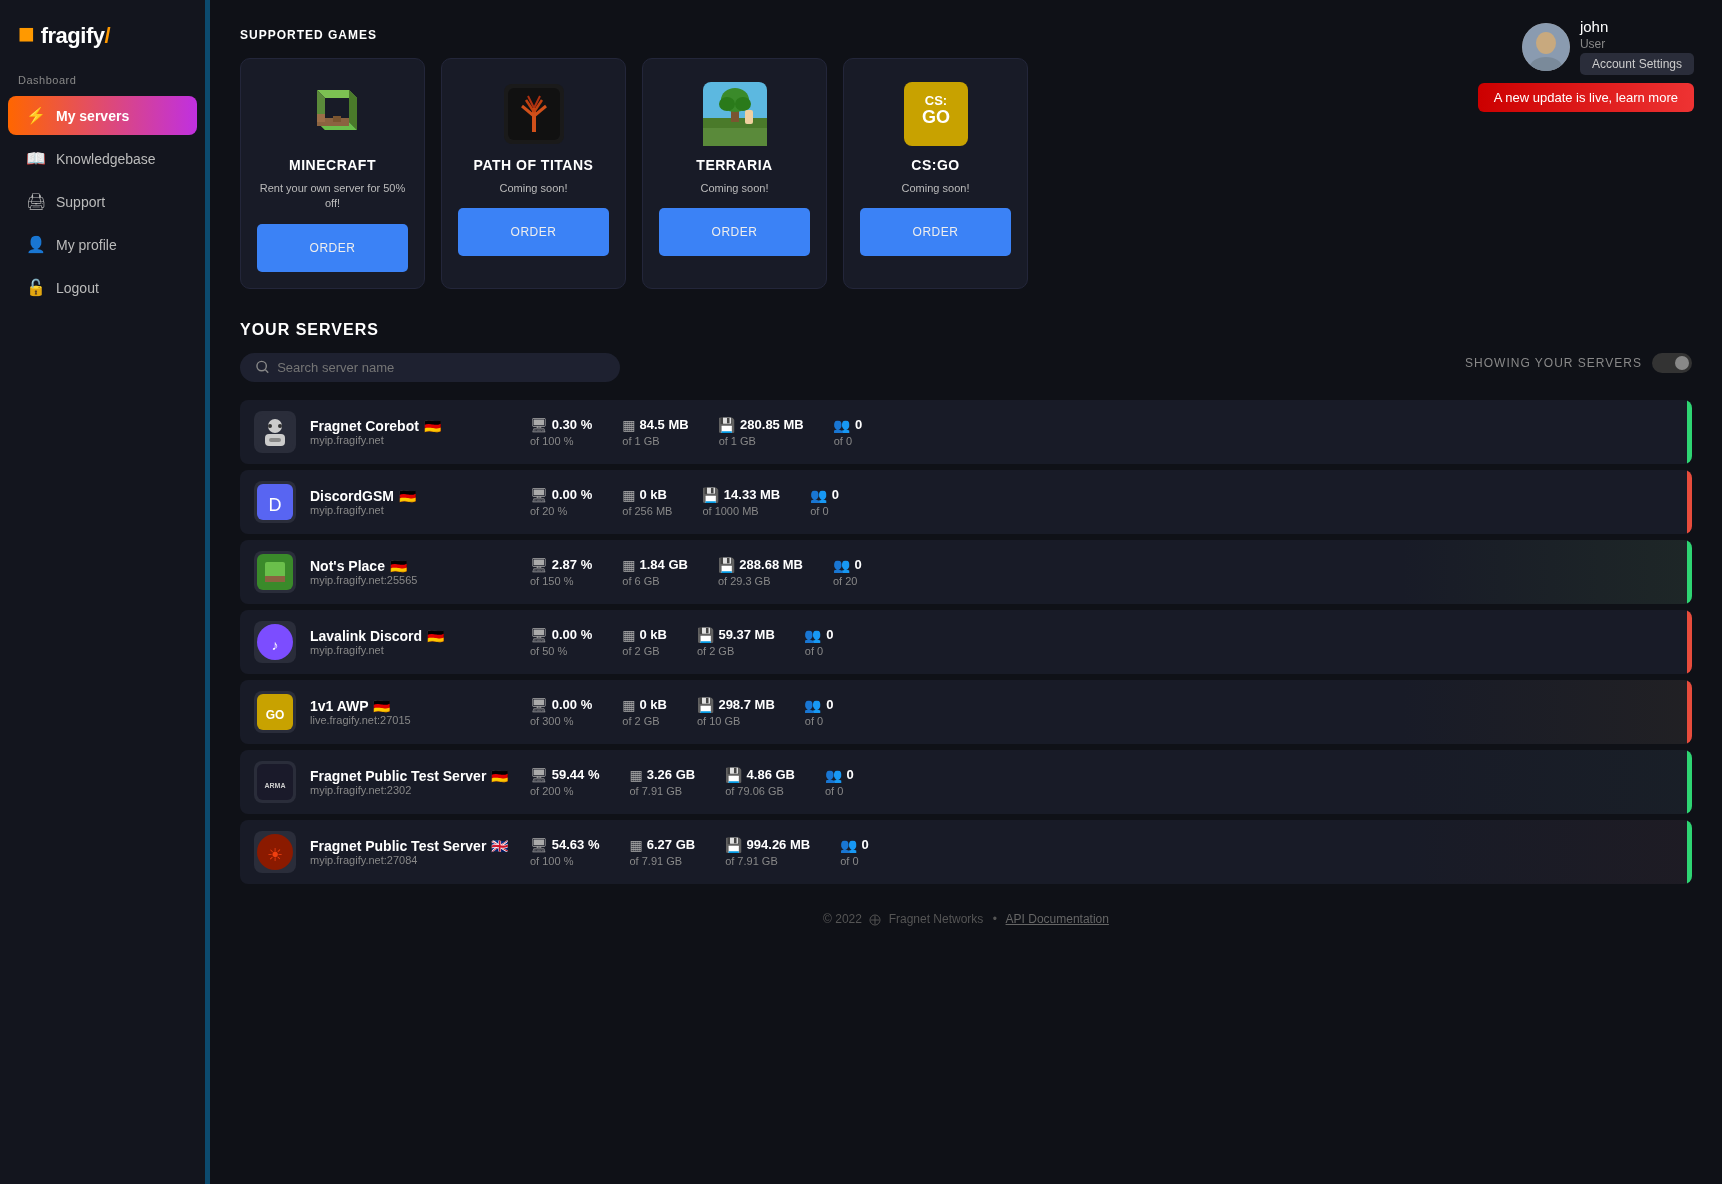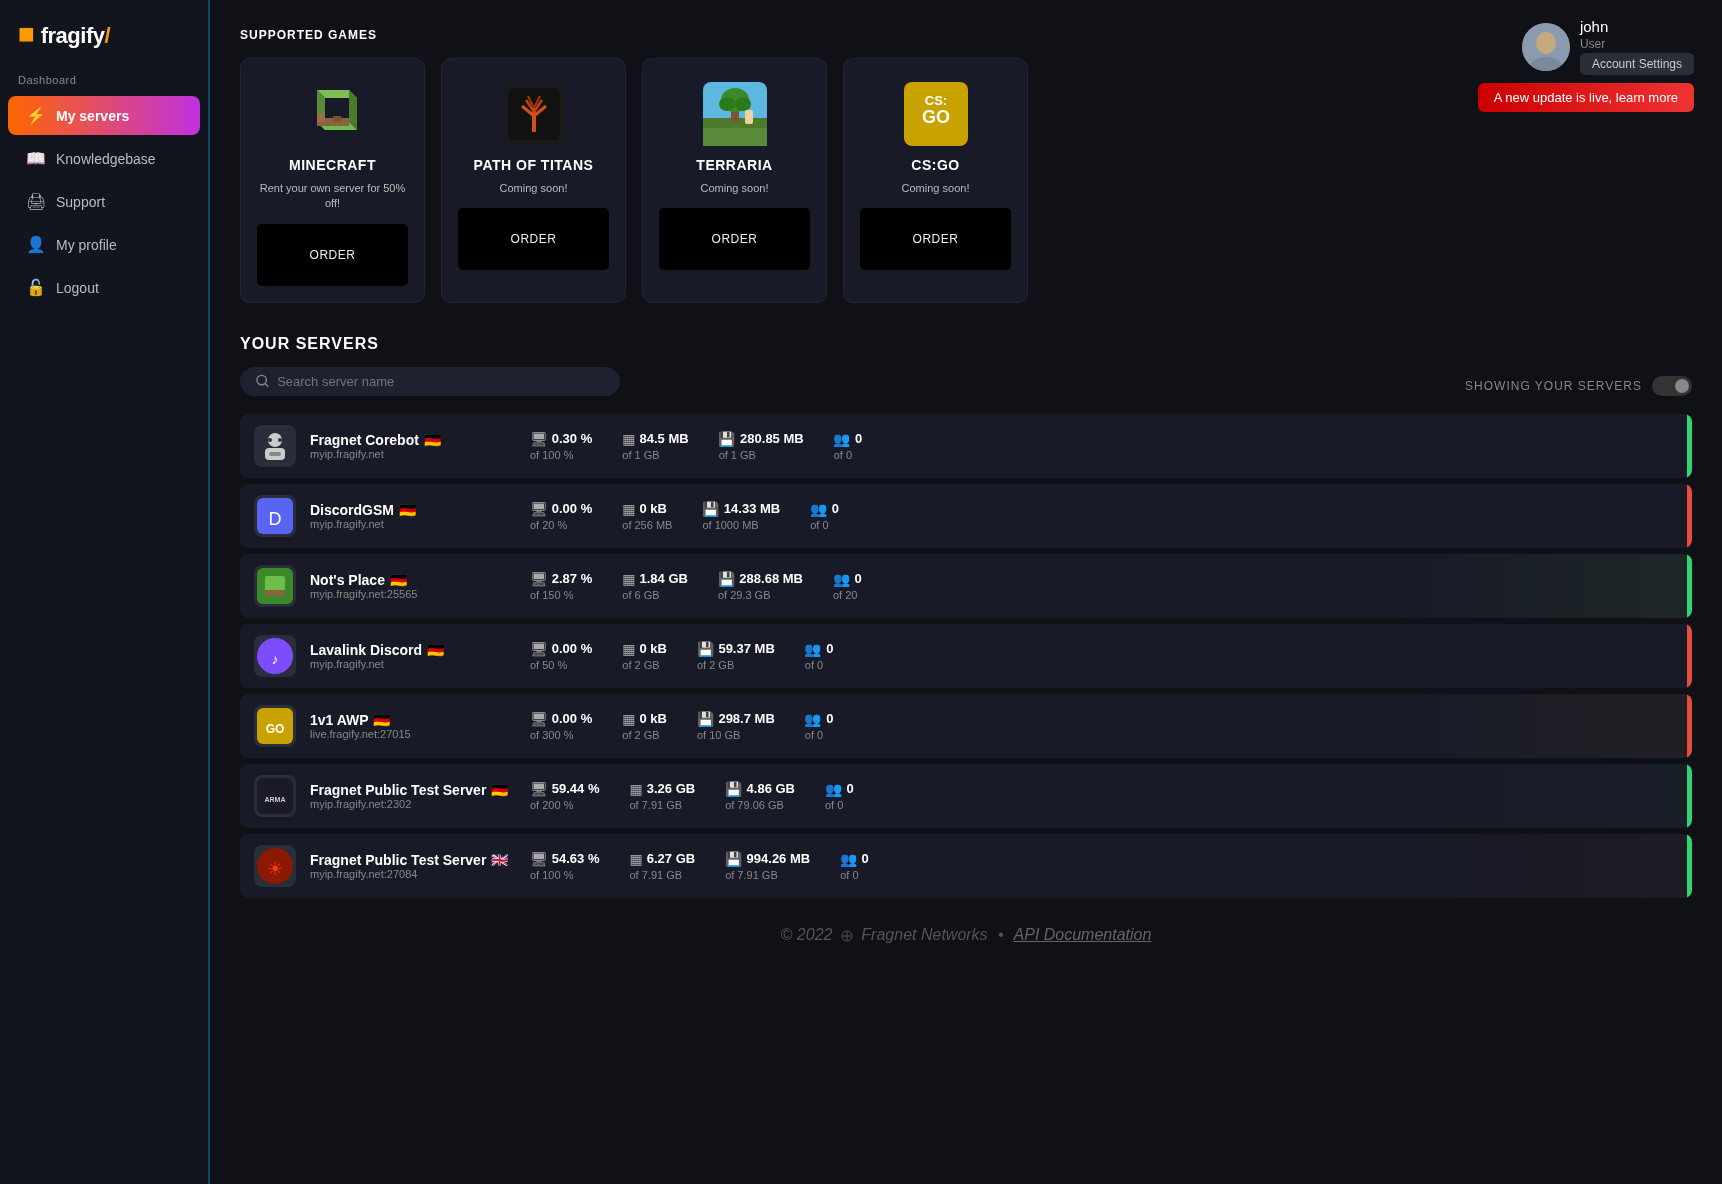--- a/index.html
+++ b/index.html
@@ -20,7 +20,7 @@
       display: flex;
       flex-direction: column;
       padding: 18px 0 0 0;
-      border-right: 2px solid #0c4a6e;
+      border-right: 5px solid #0c4a6e;
     }
     #logo-area {
       padding: 0 18px 24px 18px;

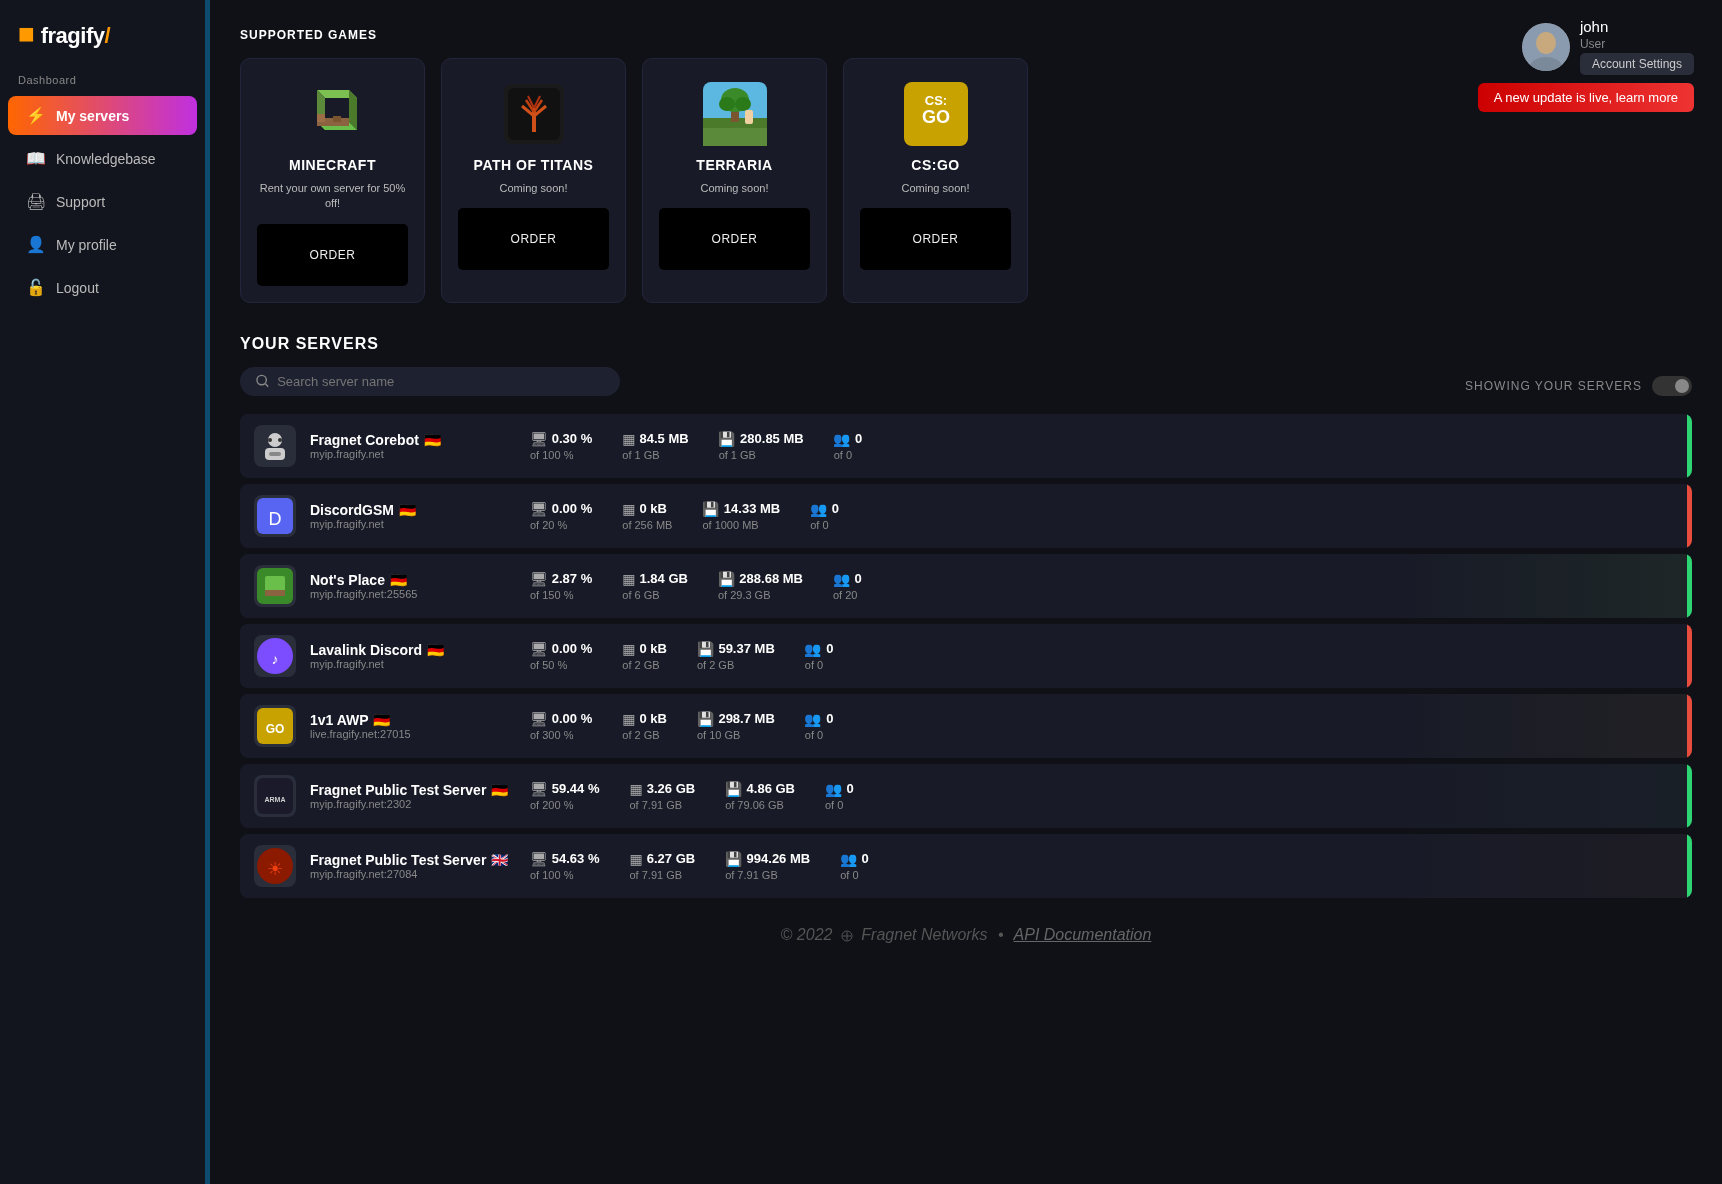--- a/index.html
+++ b/index.html
@@ -160,11 +160,11 @@
       line-height: 1.4;
     }
     .game-order-btn {
-      background: #000000;
+      background: #3b82f6;
       color: #eee;
       border: none;
       border-radius: 5px;
-      padding: 24px 28px;
+      padding: 17px 28px;
       font-size: 12px;
       cursor: pointer;
       margin-top: 4px;

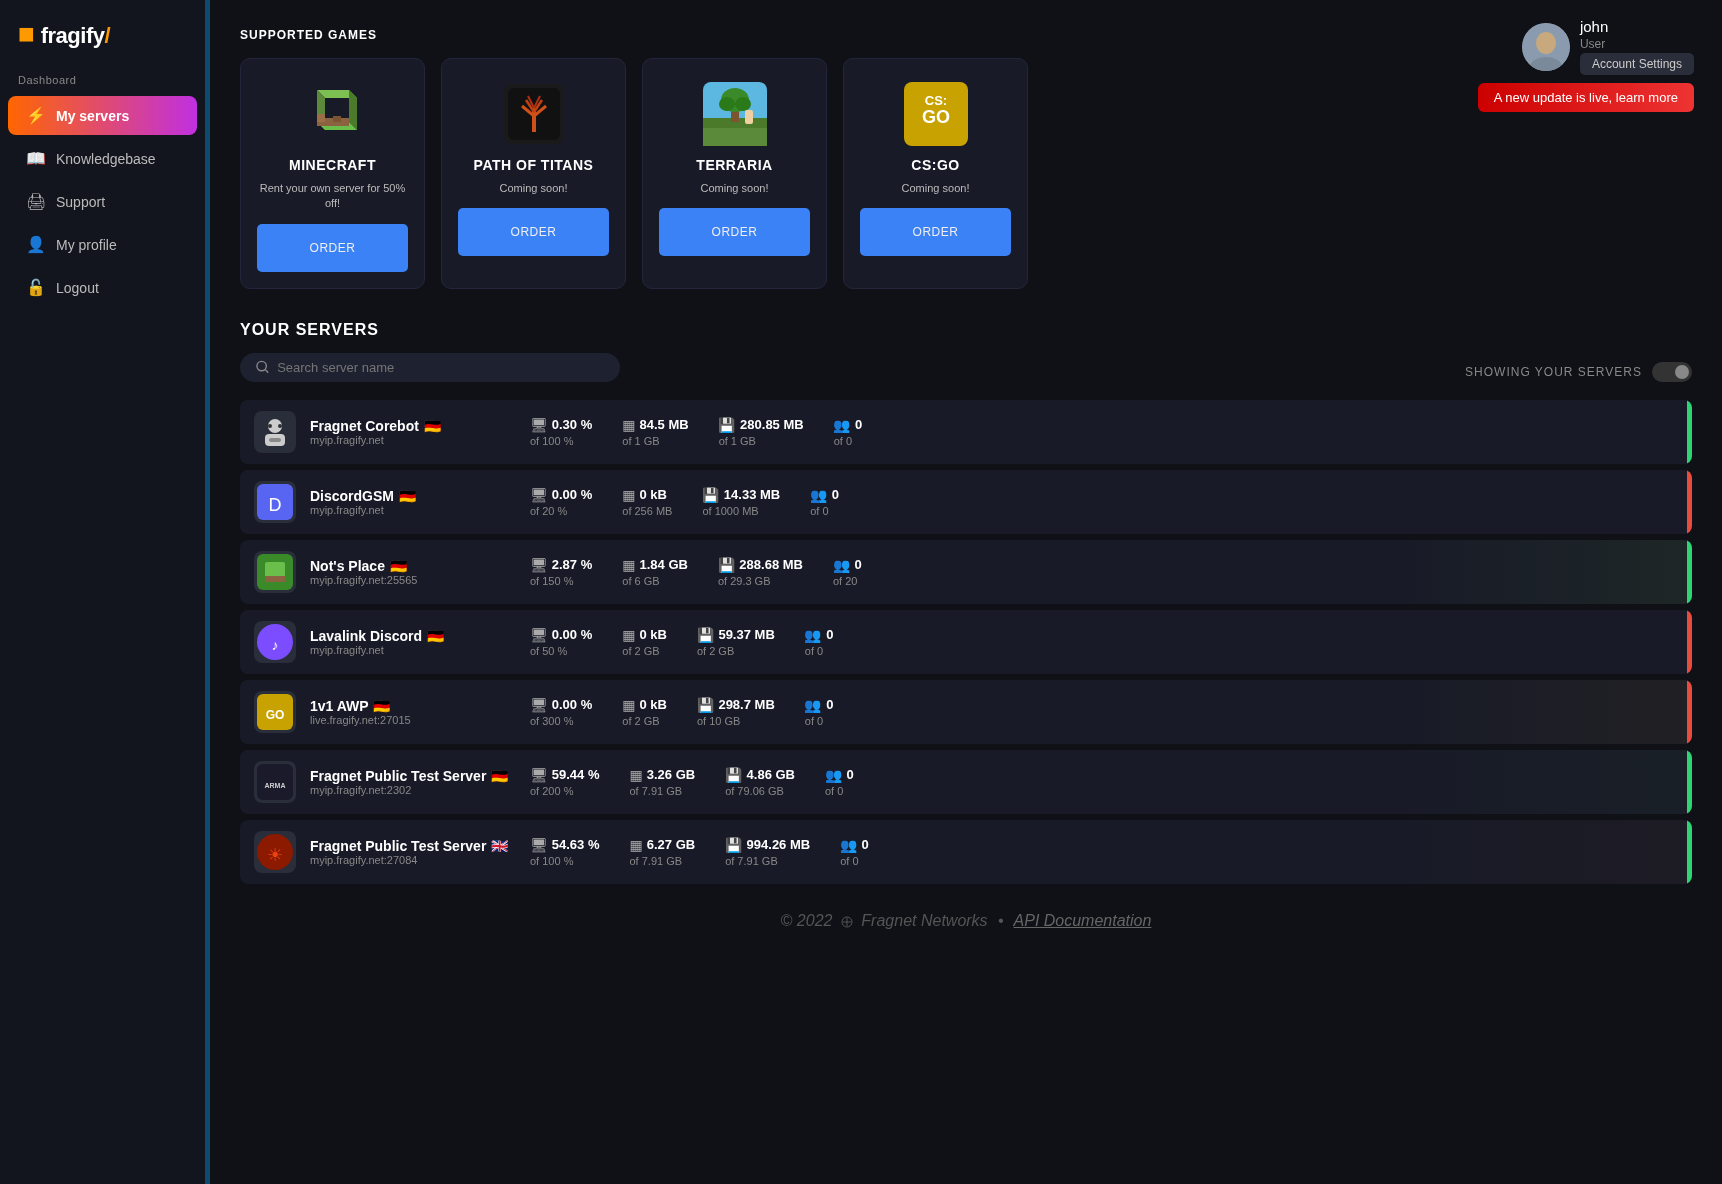--- a/index.html
+++ b/index.html
@@ -181,7 +181,7 @@
     }
     #servers-controls {
       display: flex;
-      align-items: flex-end;
+      align-items: flex-start;
       justify-content: space-between;
       margin-bottom: 18px;
     }

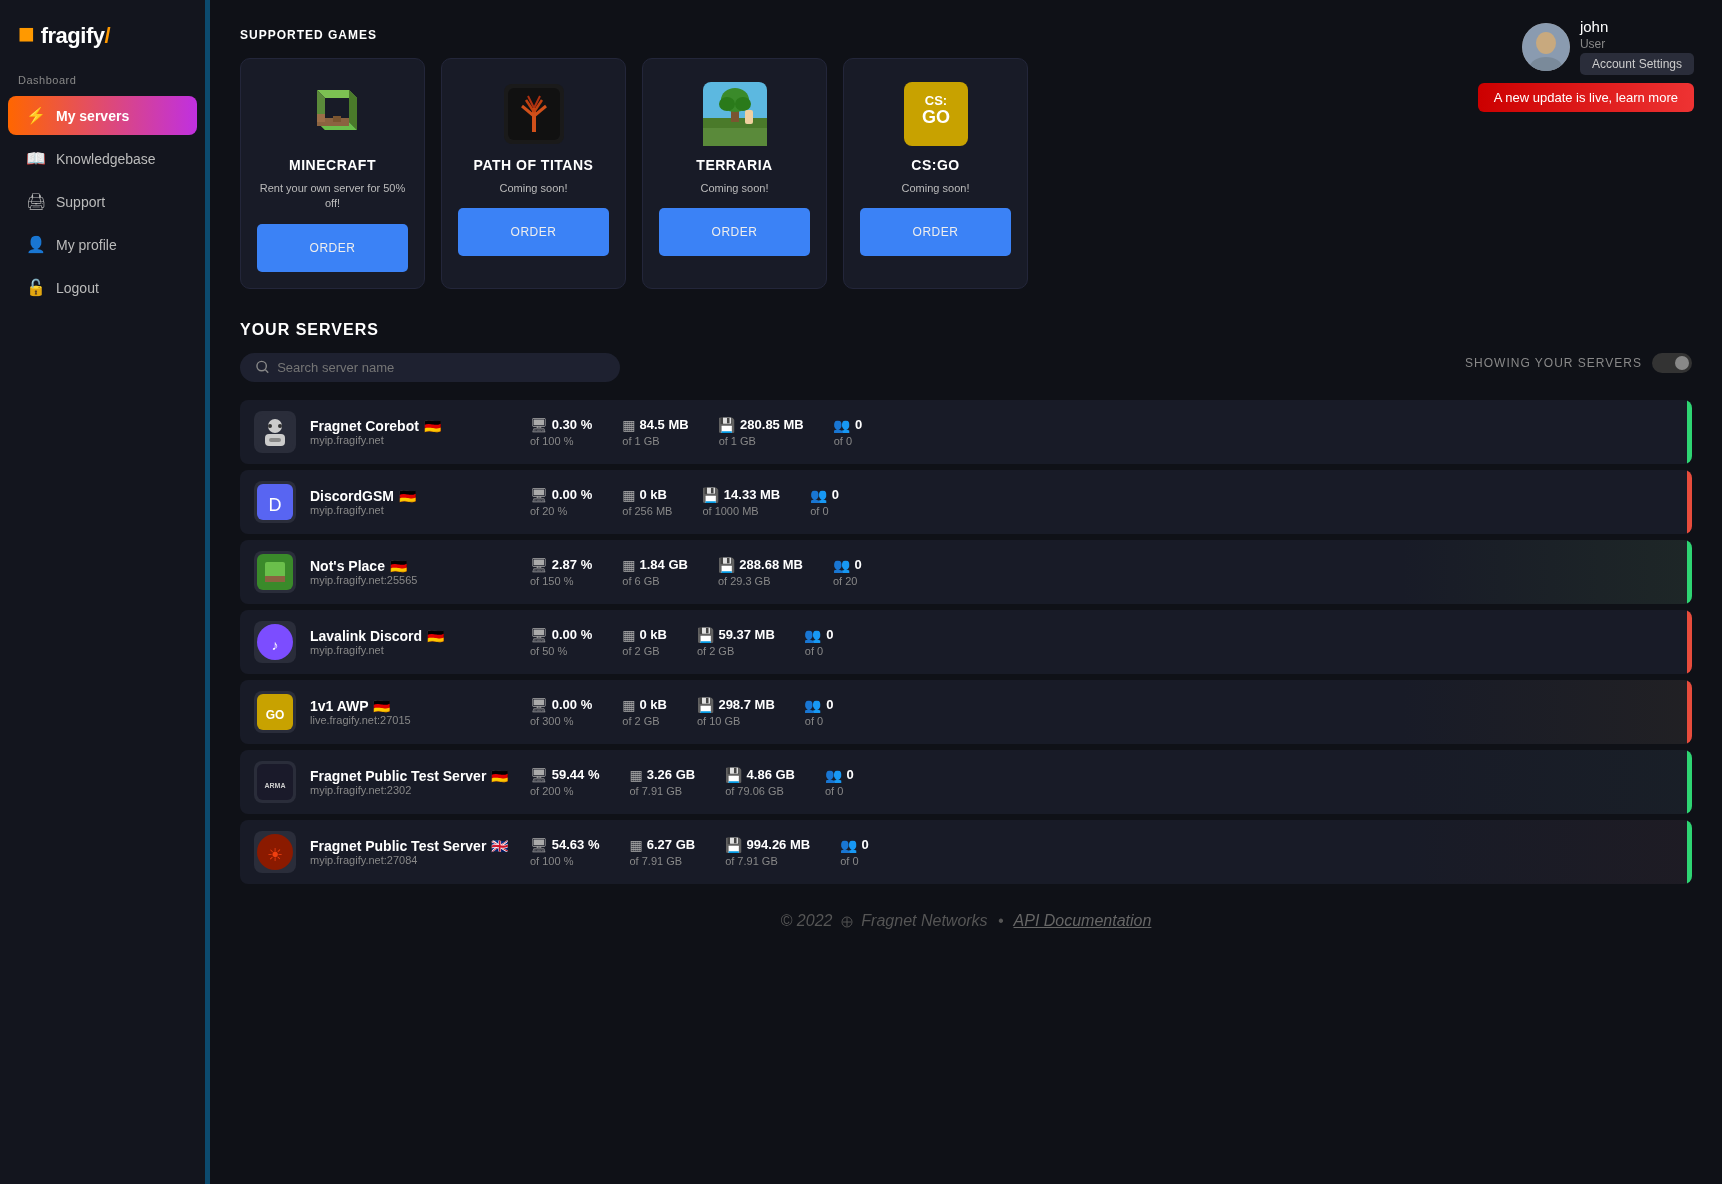--- a/index.html
+++ b/index.html
@@ -301,10 +301,9 @@
     #footer {
       text-align: center;
       color: #555;
-      font-size: 16px;
+      font-size: 12px;
       margin-top: 28px;
       padding-bottom: 10px;
-      font-style: italic;
     }
 
     

